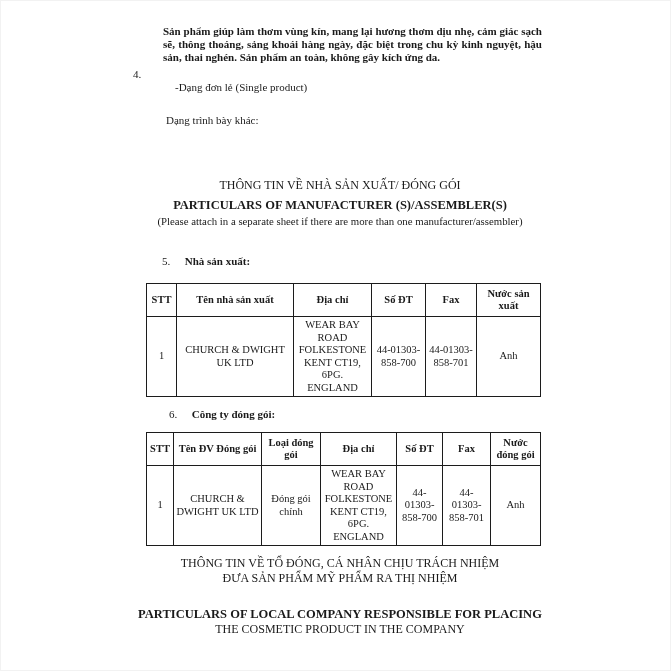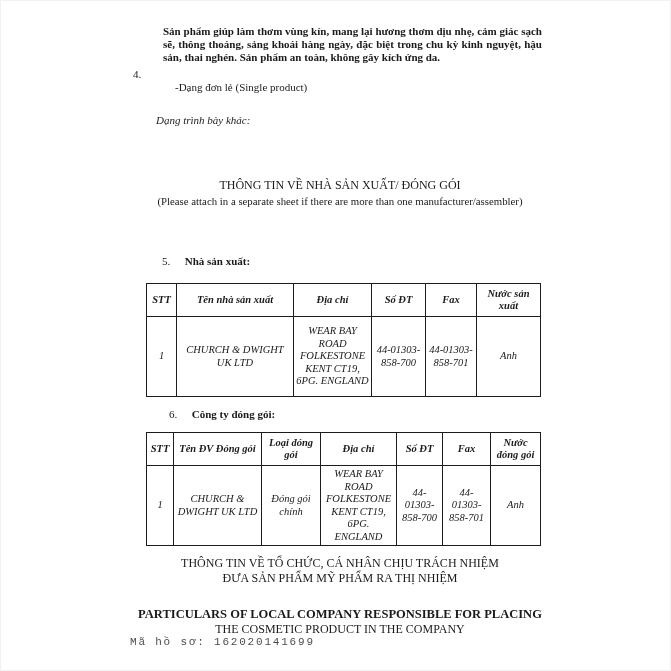--- a/index.html
+++ b/index.html
@@ -22,7 +22,7 @@
   .item4{left:133px;top:68px;width:400px;font-size:11px;line-height:13px;}
   .item4 .num{width:33px;}
   .item4 .sub{padding-left:9px;}
-  .other-presentation{left:156px;top:114px;font-size:11px;font-style:italic;}
+  .other-presentation{left:166px;top:114px;font-size:11px;}
   .center-block{
     left:125px;width:430px;text-align:center;
   }

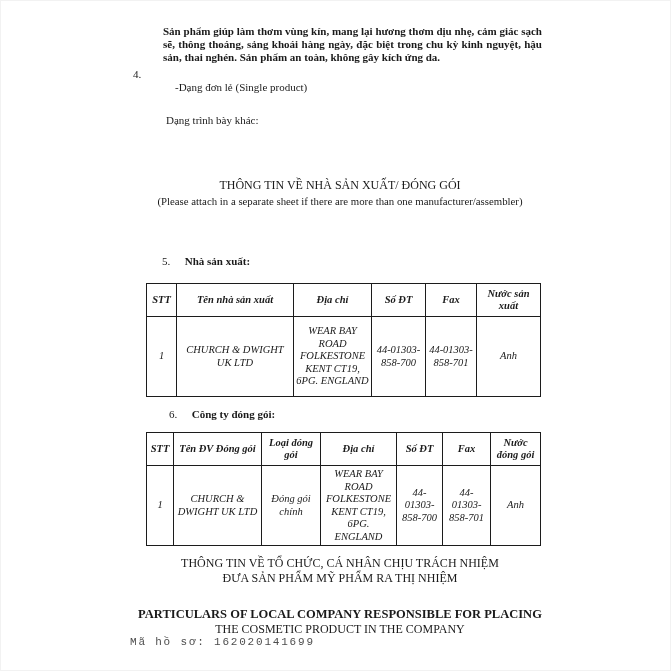--- a/index.html
+++ b/index.html
@@ -85,6 +85,7 @@
 
   <div class="abs center-block mfr-head">
     <div class="h-vi">THÔNG TIN VỀ NHÀ SẢN XUẤT/ ĐÓNG GÓI</div>
+    <div class="h-en">PARTICULARS OF MANUFACTURER (S)/ASSEMBLER(S)</div>
     <div class="note">(Please attach in a separate sheet if there are more than one manufacturer/assembler)</div>
   </div>
 

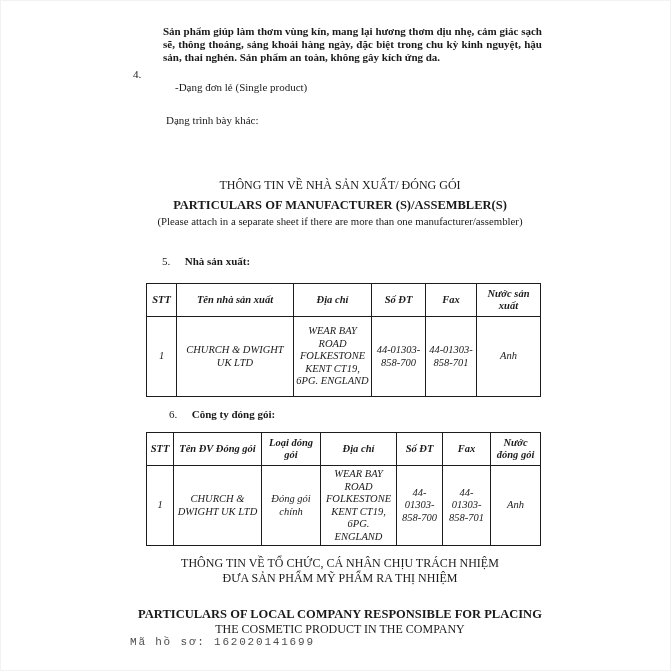--- a/index.html
+++ b/index.html
@@ -39,7 +39,6 @@
     border-collapse:collapse;
     table-layout:fixed;
     font-size:10.5px;
-    font-style:italic;
   }
   table.doc th,table.doc td{
     border:1.4px solid #1c1c1c;

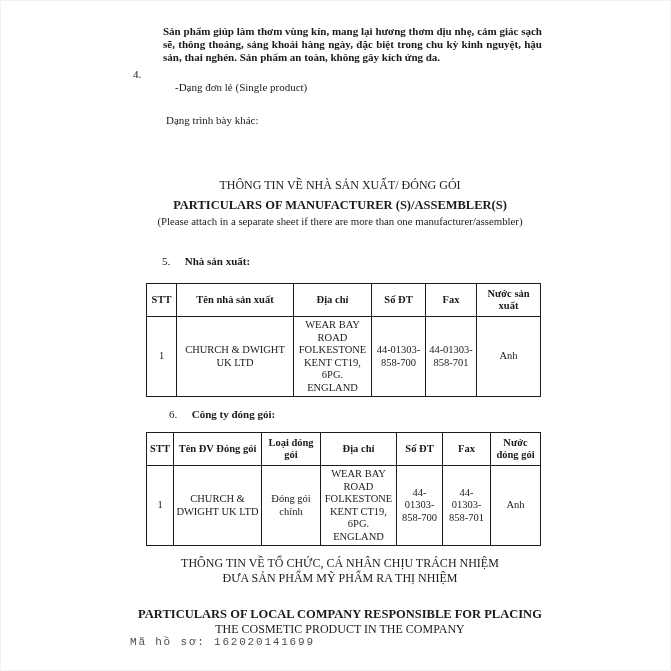--- a/index.html
+++ b/index.html
@@ -164,7 +164,7 @@
     </table>
 
   <div class="abs center-block local-head">
-    <div class="h-vi">THÔNG TIN VỀ TỔ CHỨC, CÁ NHÂN CHỊU TRÁCH NHIỆM</div>
+    <div class="h-vi">THÔNG TIN VỀ TỔ ĐÓNG, CÁ NHÂN CHỊU TRÁCH NHIỆM</div>
     <div class="h-vi">ĐƯA SẢN PHẨM MỸ PHẨM RA THỊ NHIỆM</div>
     <div class="h-en">PARTICULARS OF LOCAL COMPANY RESPONSIBLE FOR PLACING</div>
     <div class="h-vi">THE COSMETIC PRODUCT IN THE COMPANY</div>

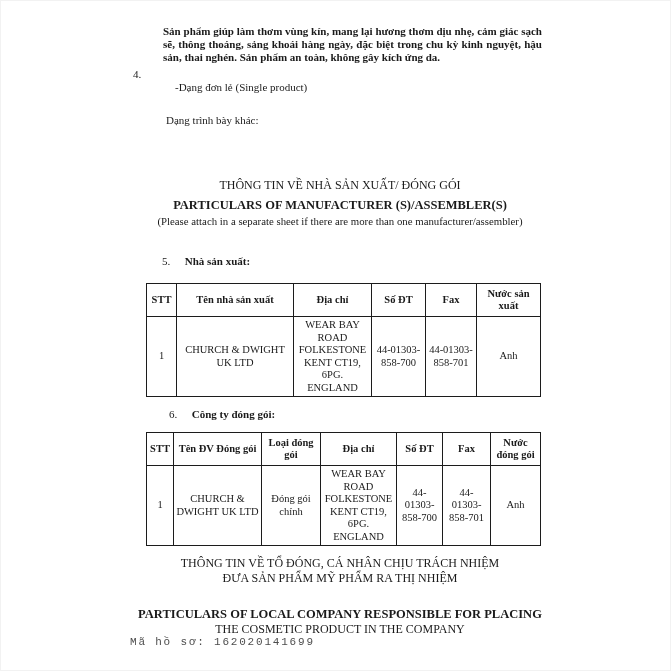--- a/index.html
+++ b/index.html
@@ -170,7 +170,6 @@
     <div class="h-vi">THE COSMETIC PRODUCT IN THE COMPANY</div>
   </div>
 
-  <div class="abs footer-code">Mã hồ sơ: 162020141699</div>
 
 </div>
 

